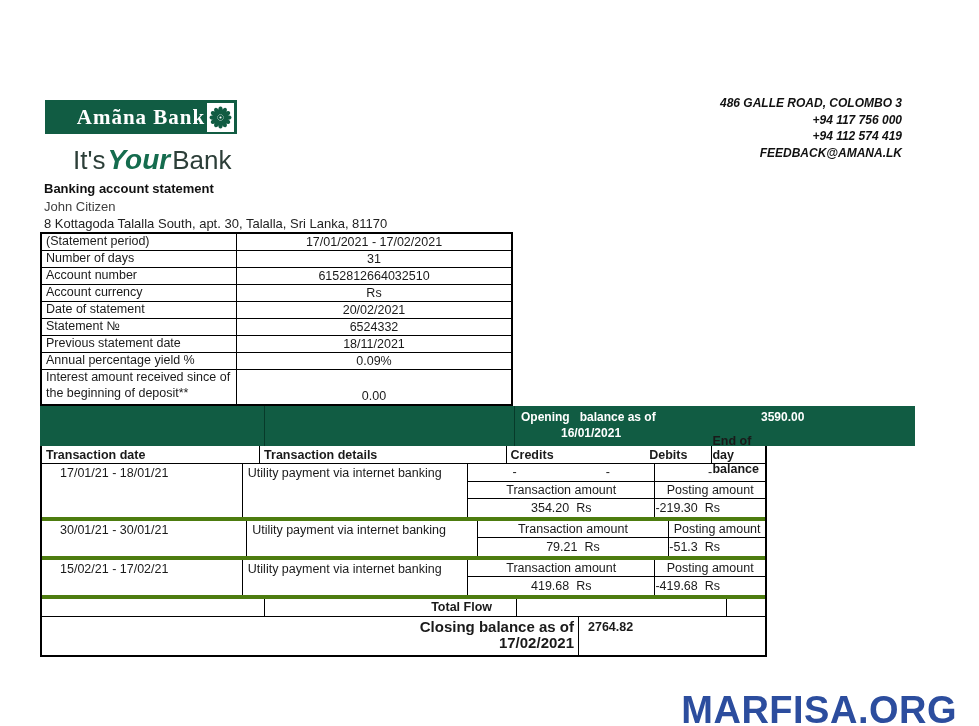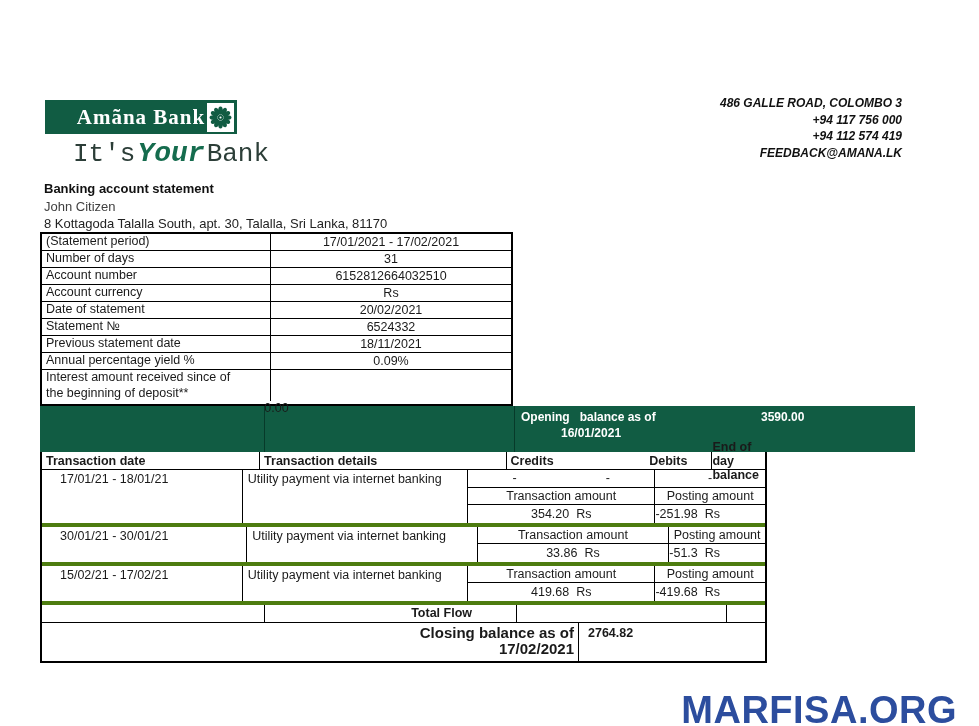--- a/index.html
+++ b/index.html
@@ -13,8 +13,8 @@
                font-weight: bold; font-size: 21px; letter-spacing: 1px; padding-left: 6px; margin-left: 24px; }
   .logo-flower-box { width: 27px; height: 29px; background: #ffffff; margin-right: 3px;
                      display: flex; align-items: center; justify-content: center; }
-  .tagline { position: absolute; left: 28px; top: 38px; white-space: nowrap;
-             font-family: Liberation Mono, monospace; font-size: 26px; color: #2c3e38; text-align: right; }
+  .tagline { position: absolute; left: 28px; top: 44px; white-space: nowrap;
+             font-family: Liberation Sans, sans-serif; font-size: 26px; color: #2c3e38; text-align: right; }
   .tagline .your { font-style: italic; font-weight: bold; color: #156c4e; font-size: 28px; padding: 0 2px; }
 
   

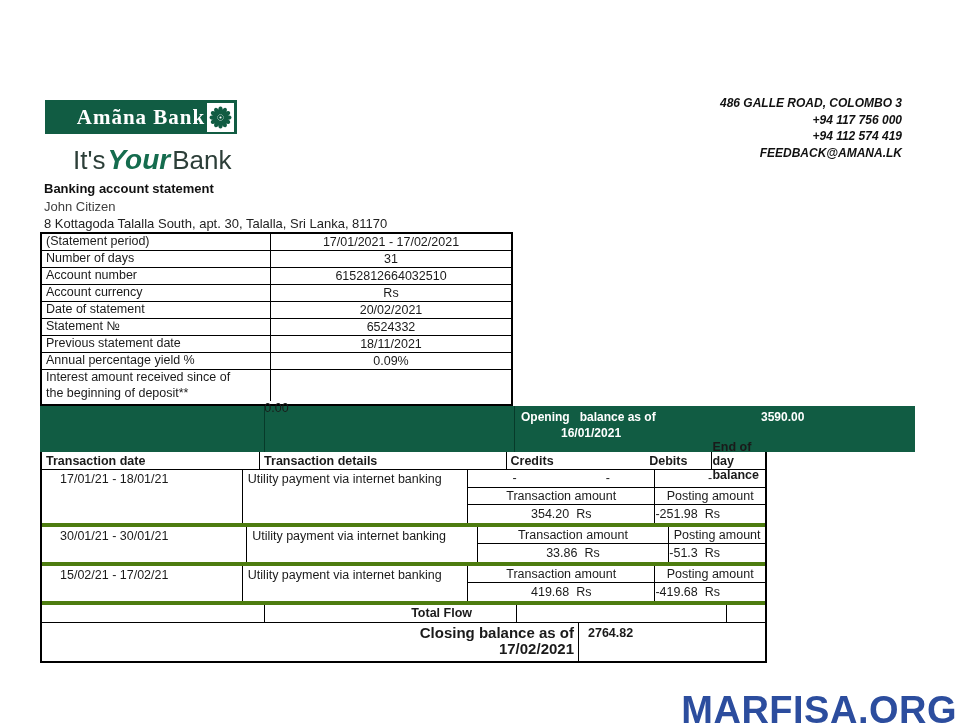--- a/index.html
+++ b/index.html
@@ -34,7 +34,7 @@
   .info-table { width: 473px; border: 2px solid #000; }
   .info-row { display: flex; height: 17px; border-bottom: 1px solid #000; align-items: stretch; }
   .info-row.tall { height: 34px; border-bottom: none; flex-direction: column; }
-  .info-label { width: 229px; border-right: 1px solid #000; padding-left: 4px;
+  .info-label { width: 195px; border-right: 1px solid #000; padding-left: 4px;
                 display: flex; align-items: center; white-space: pre-line; line-height: 15.5px; }
   .info-value { flex: 1; display: flex; align-items: center; justify-content: center; }
   .info-row.tall .info-label { align-items: flex-start; }

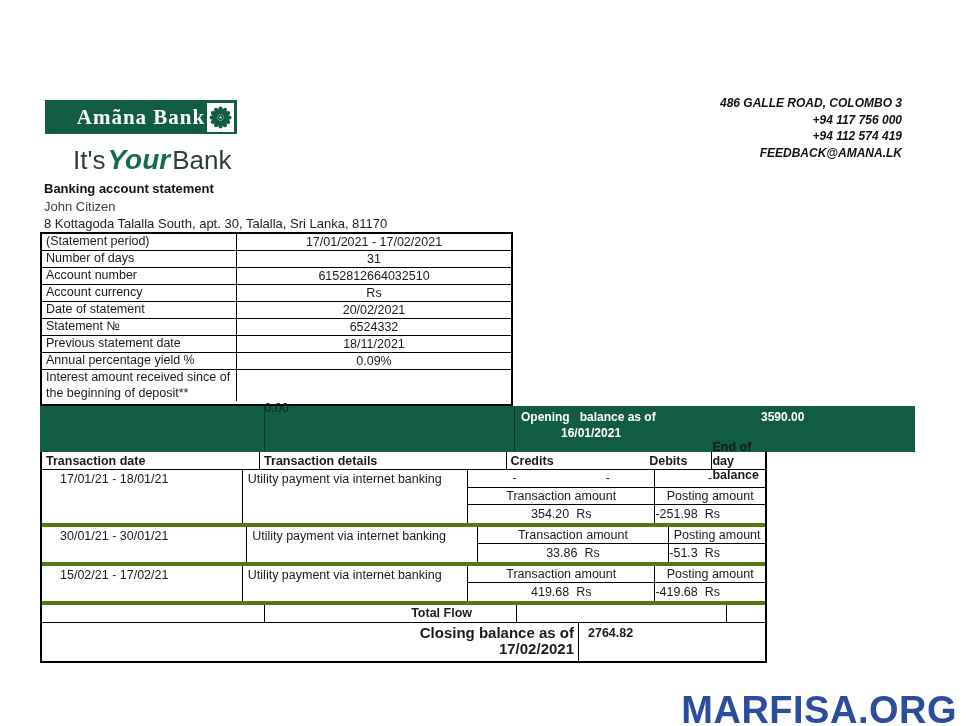--- a/index.html
+++ b/index.html
@@ -33,7 +33,7 @@
   
   .info-table { width: 473px; border: 2px solid #000; }
   .info-row { display: flex; height: 17px; border-bottom: 1px solid #000; align-items: stretch; }
-  .info-row.tall { height: 34px; border-bottom: none; flex-direction: column; }
+  .info-row.tall { height: 34px; border-bottom: none; }
   .info-label { width: 195px; border-right: 1px solid #000; padding-left: 4px;
                 display: flex; align-items: center; white-space: pre-line; line-height: 15.5px; }
   .info-value { flex: 1; display: flex; align-items: center; justify-content: center; }

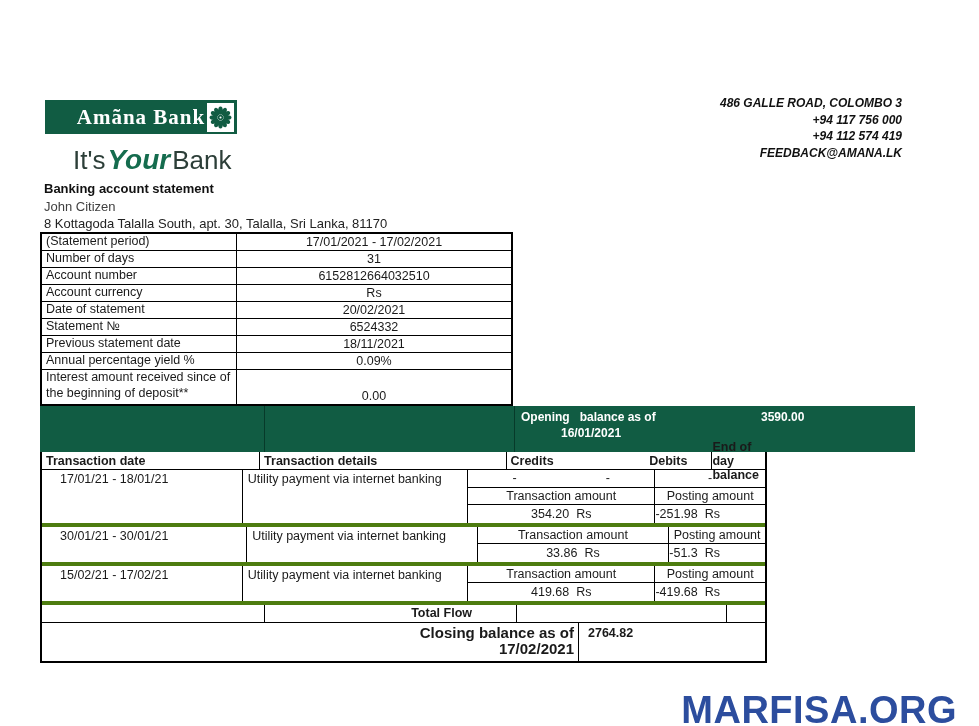--- a/index.html
+++ b/index.html
@@ -41,7 +41,7 @@
   .info-row.tall .info-value { align-items: flex-end; padding-bottom: 1px; }
 
   
-  .open-bar { width: 875px; height: 46px; background: #115C43; display: flex;
+  .open-bar { width: 875px; height: 40px; background: #115C43; display: flex;
               color: #ffffff; font-weight: bold; font-size: 12px; }
   .open-seg1 { width: 225px; border-right: 1px solid #073a2a; }
   .open-seg2 { width: 250px; border-right: 1px solid #073a2a; }

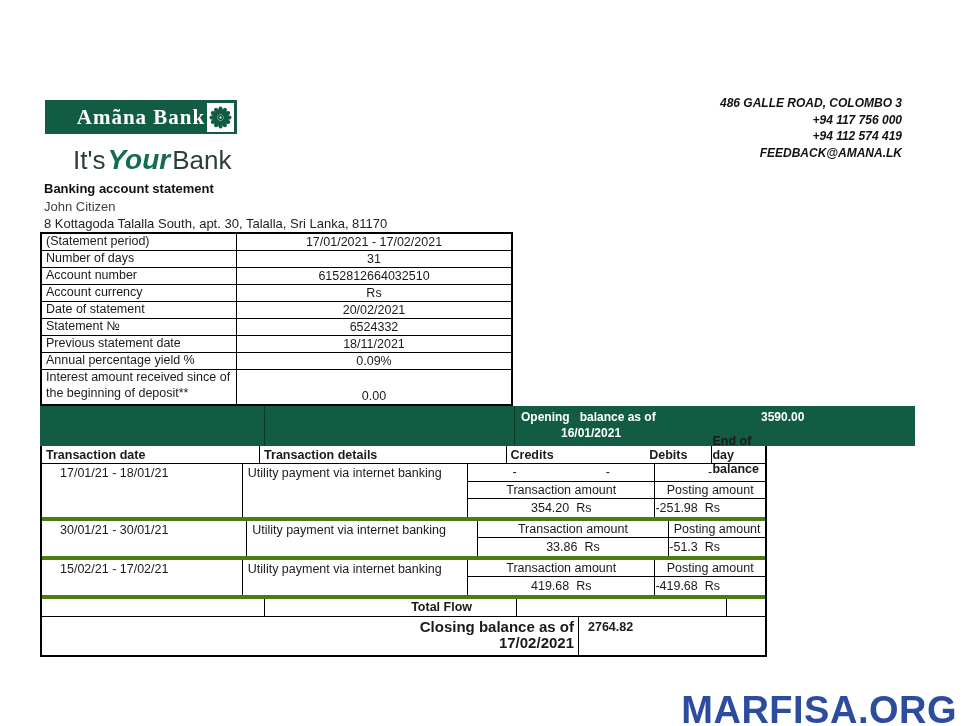--- a/index.html
+++ b/index.html
@@ -210,7 +210,7 @@
       <div class="c-bal stack">
         <div class="sub">-</div>
         <div class="sub">Posting amount</div>
-        <div class="sub posting ws-pre">-251.98  Rs</div>
+        <div class="sub posting ws-pre">-219.30  Rs</div>
       </div>
     </div>
 

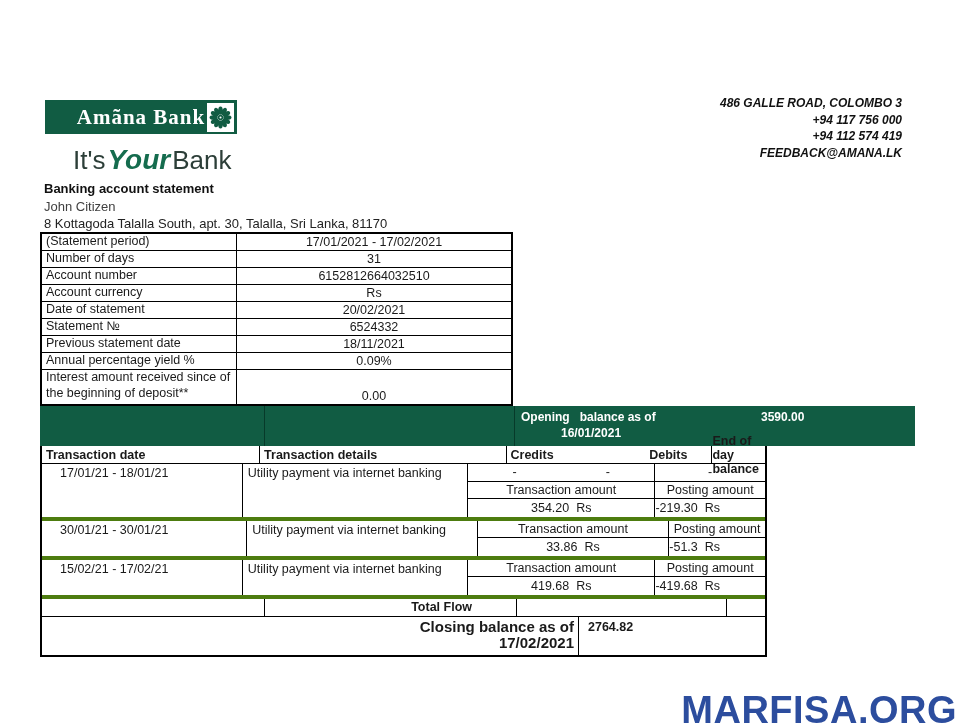--- a/index.html
+++ b/index.html
@@ -219,7 +219,7 @@
       <div class="c-details">Utility payment via internet banking</div>
       <div class="c-cd stack">
         <div class="sub">Transaction amount</div>
-        <div class="sub ws-pre">33.86  Rs</div>
+        <div class="sub ws-pre">79.21  Rs</div>
       </div>
       <div class="c-bal stack">
         <div class="sub">Posting amount</div>

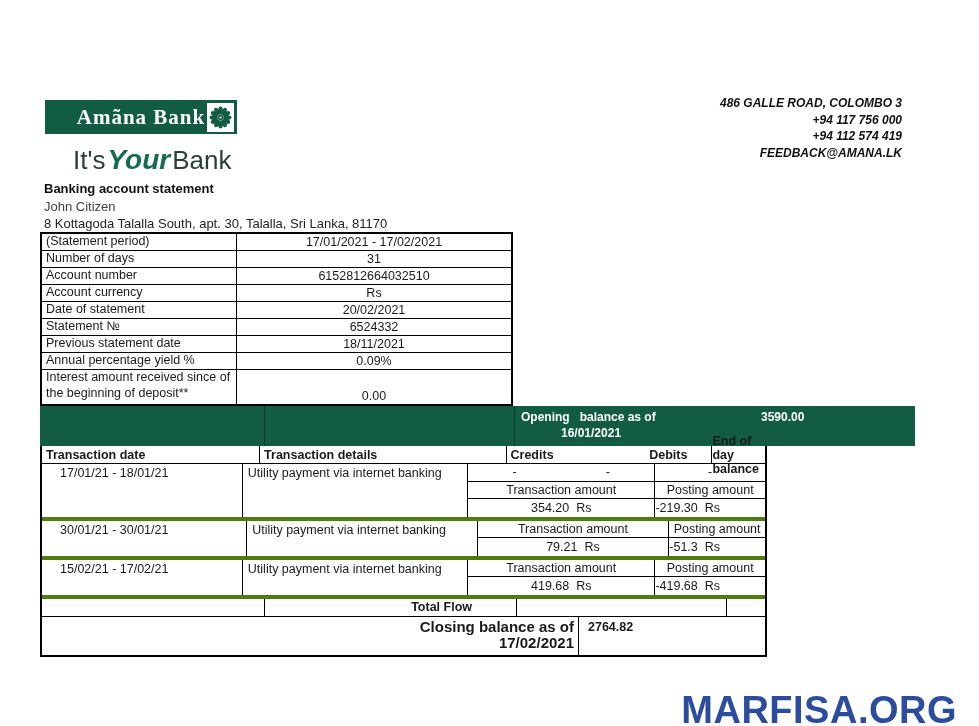--- a/index.html
+++ b/index.html
@@ -77,7 +77,7 @@
   .total-row { display: flex; height: 18px; border-bottom: 1px solid #000; font-weight: bold; align-items: center; }
   .total-row .c-date, .total-row .c-cd, .total-row .c-bal { align-self: stretch; }
   .total-row .c-details { align-self: stretch; display: flex; align-items: center;
-                          justify-content: flex-end; padding-right: 44px; }
+                          justify-content: flex-end; padding-right: 24px; }
 
   .close-row { display: flex; height: 38px; font-weight: bold; }
   .close-label { flex: 1; border-right: 1px solid #000; text-align: right; padding-right: 4px;

